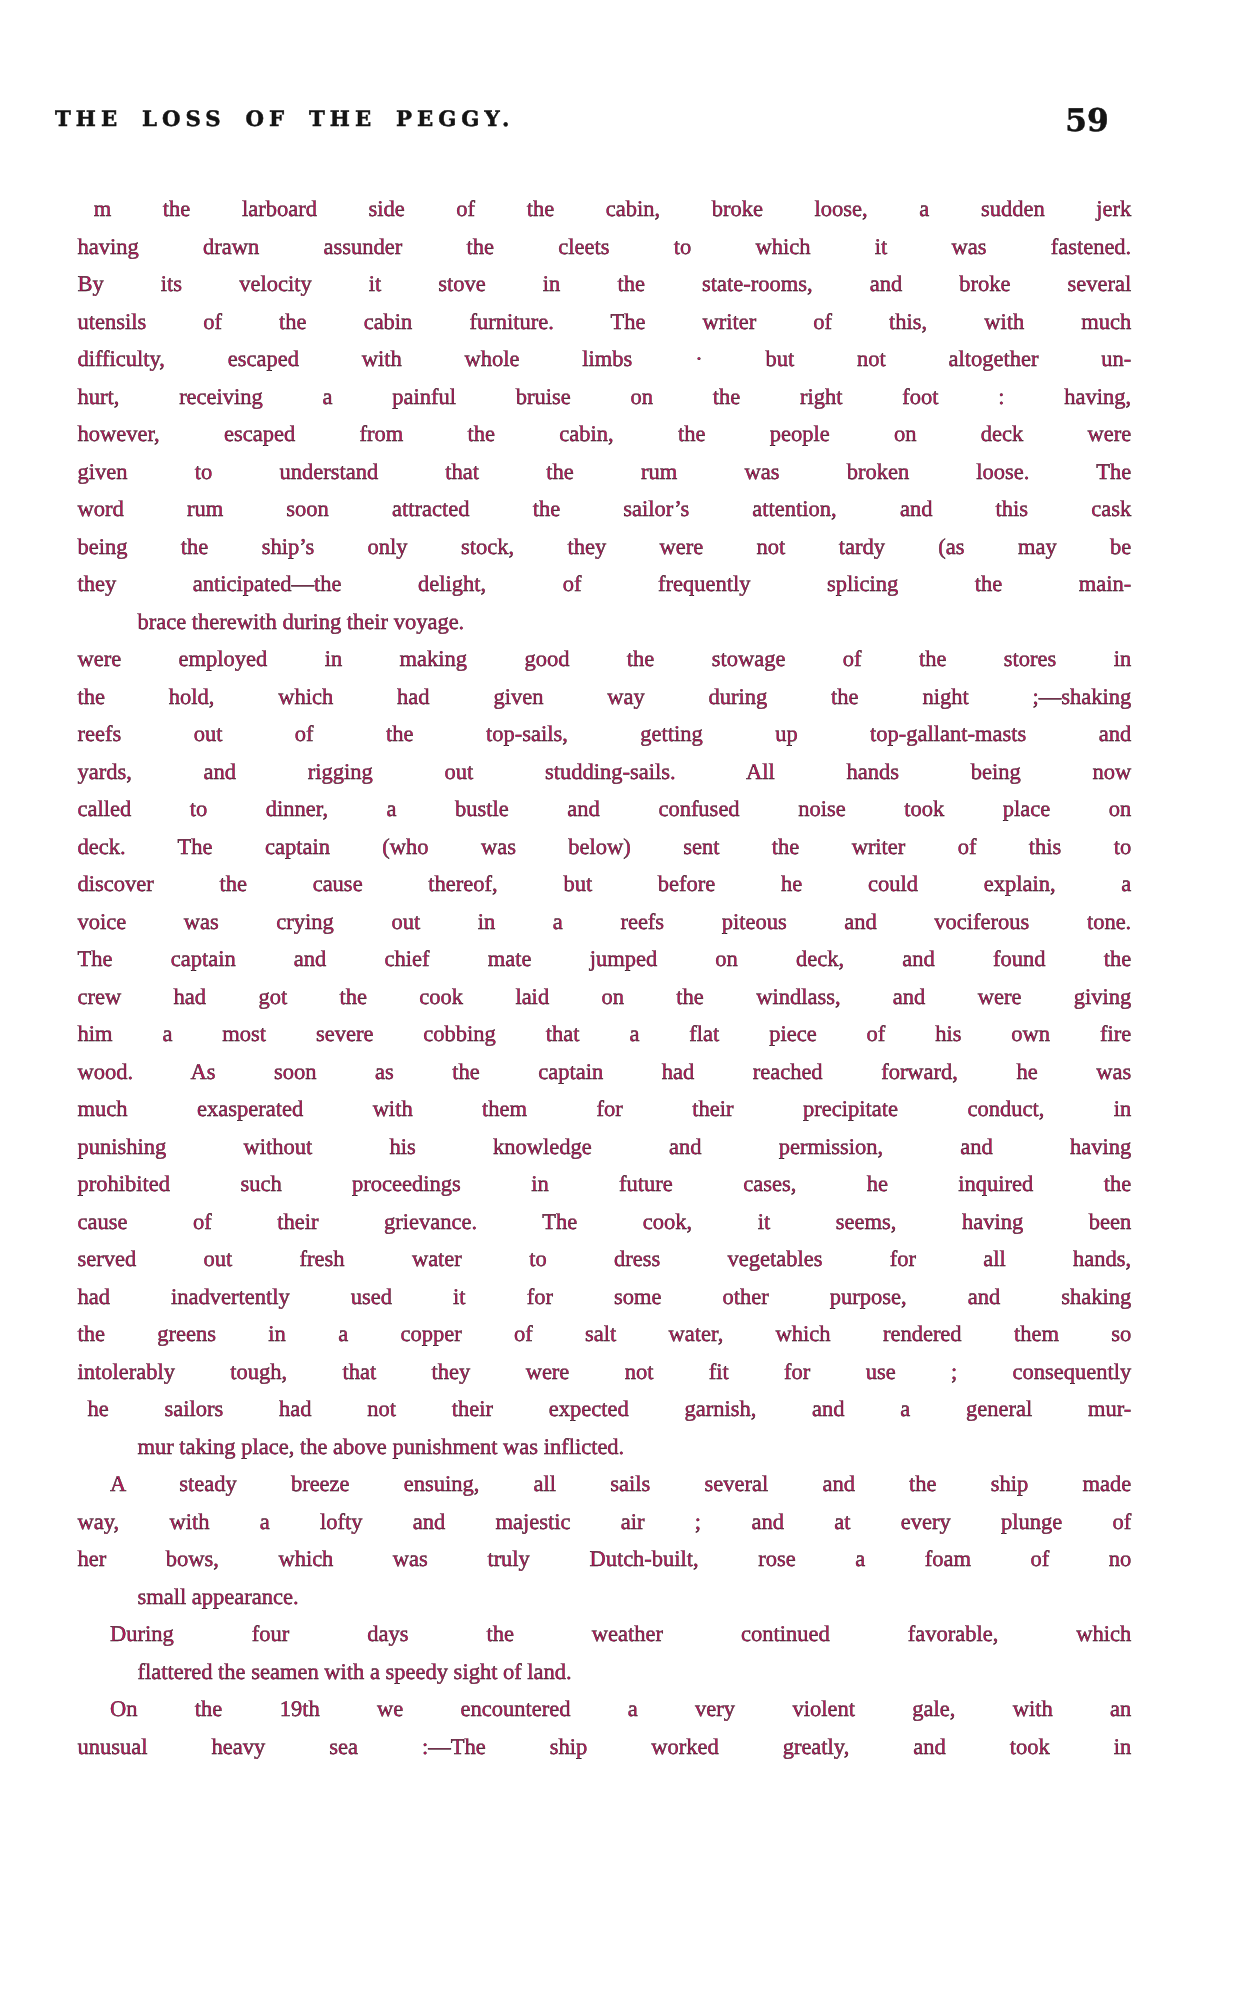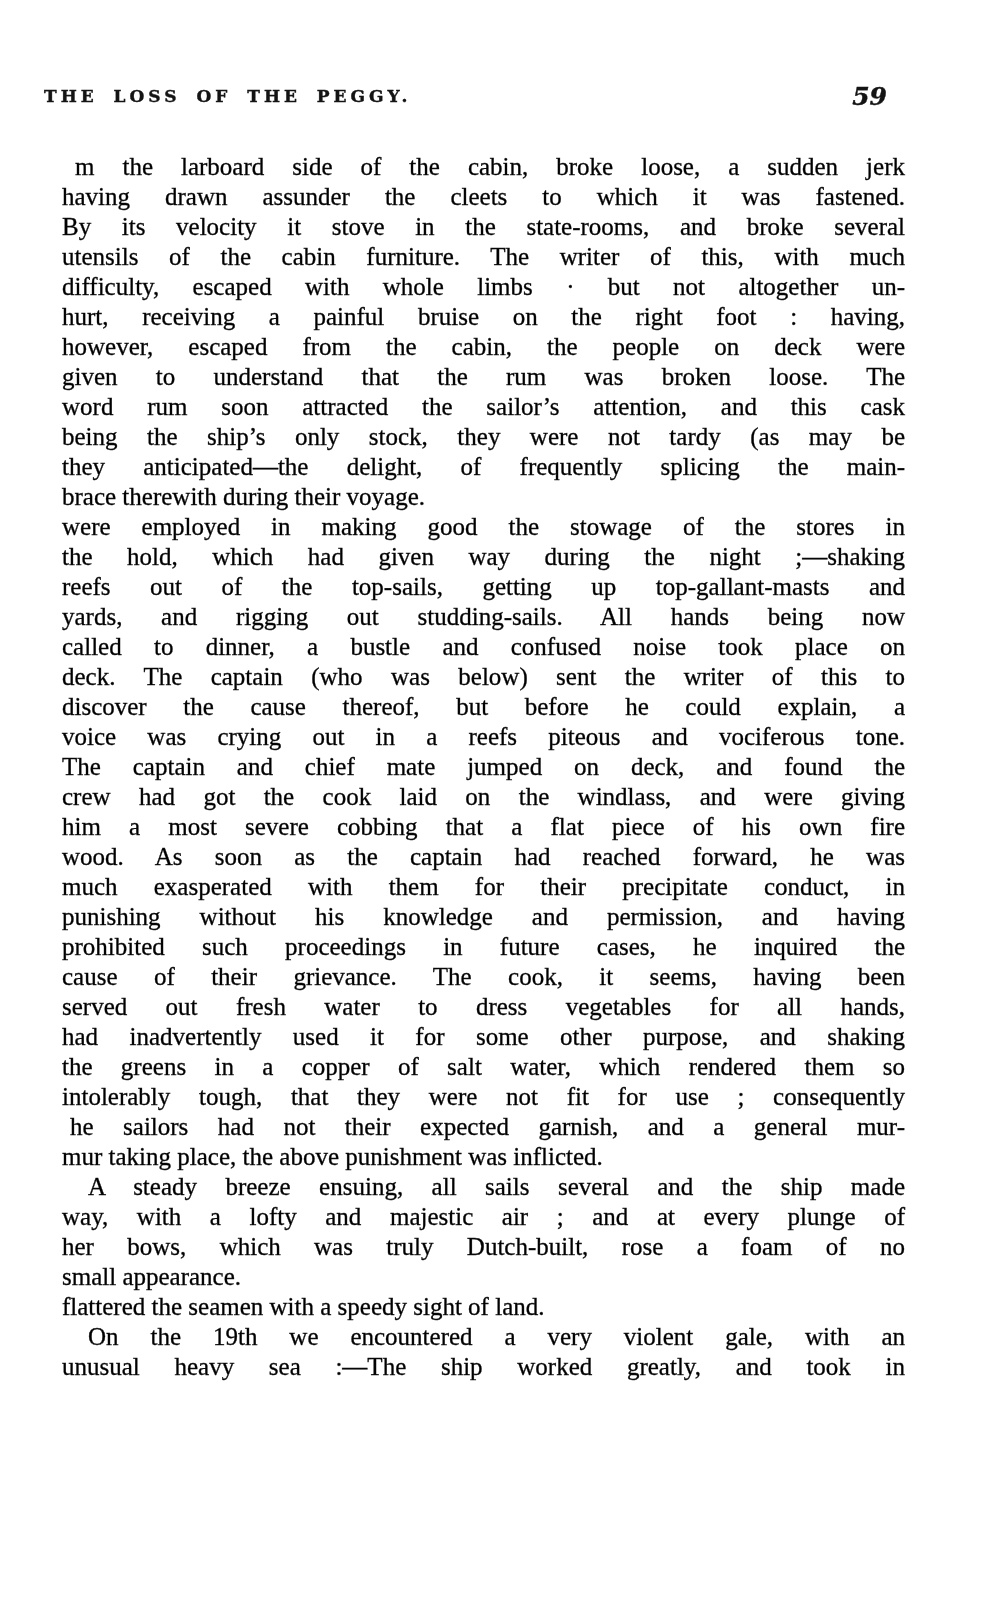--- a/index.html
+++ b/index.html
@@ -50,7 +50,6 @@
     font-weight: bold;
     font-size: 25px;
     color: #141414;
-    font-style: italic;
     -webkit-text-stroke: 0.4px #141414;
   }
   

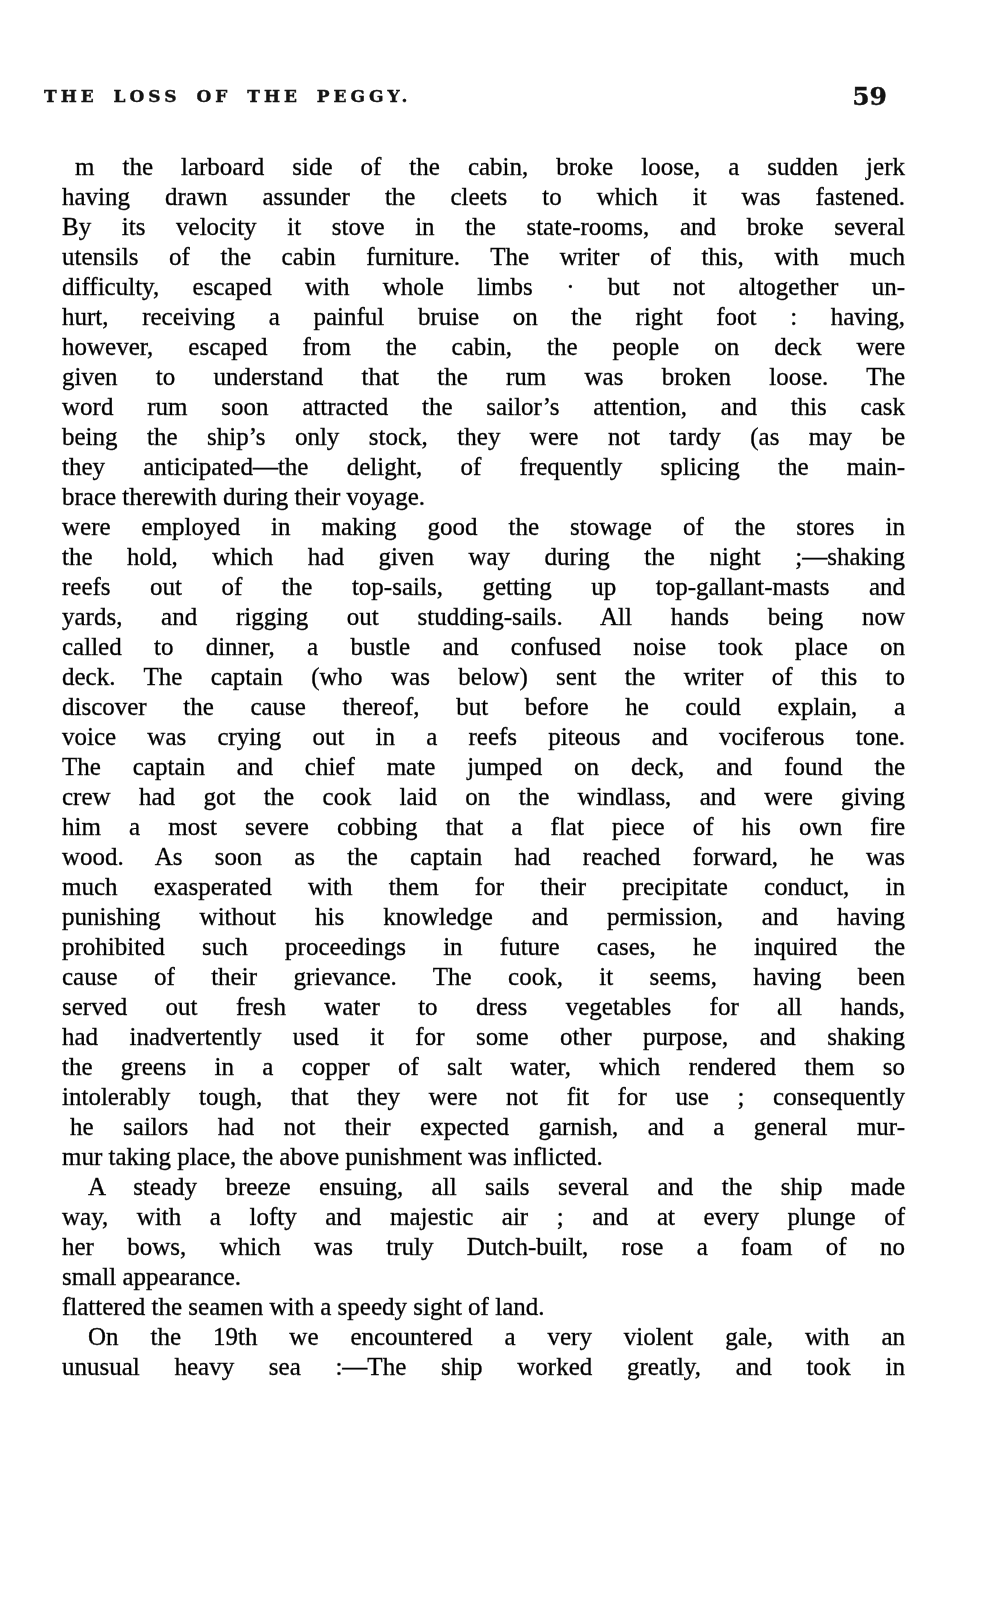--- a/index.html
+++ b/index.html
@@ -61,13 +61,13 @@
     padding: 0;
   }
   .line {
-    font-size: 25px;
+    font-size: 18px;
     line-height: 30px;
     height: 30px;
     white-space: nowrap;
     text-align: justify;
     text-align-last: justify;
-    color: #000000;
+    color: #be185d;
     -webkit-text-stroke: 0.35px #1a1a1a;
     overflow: visible;
   }

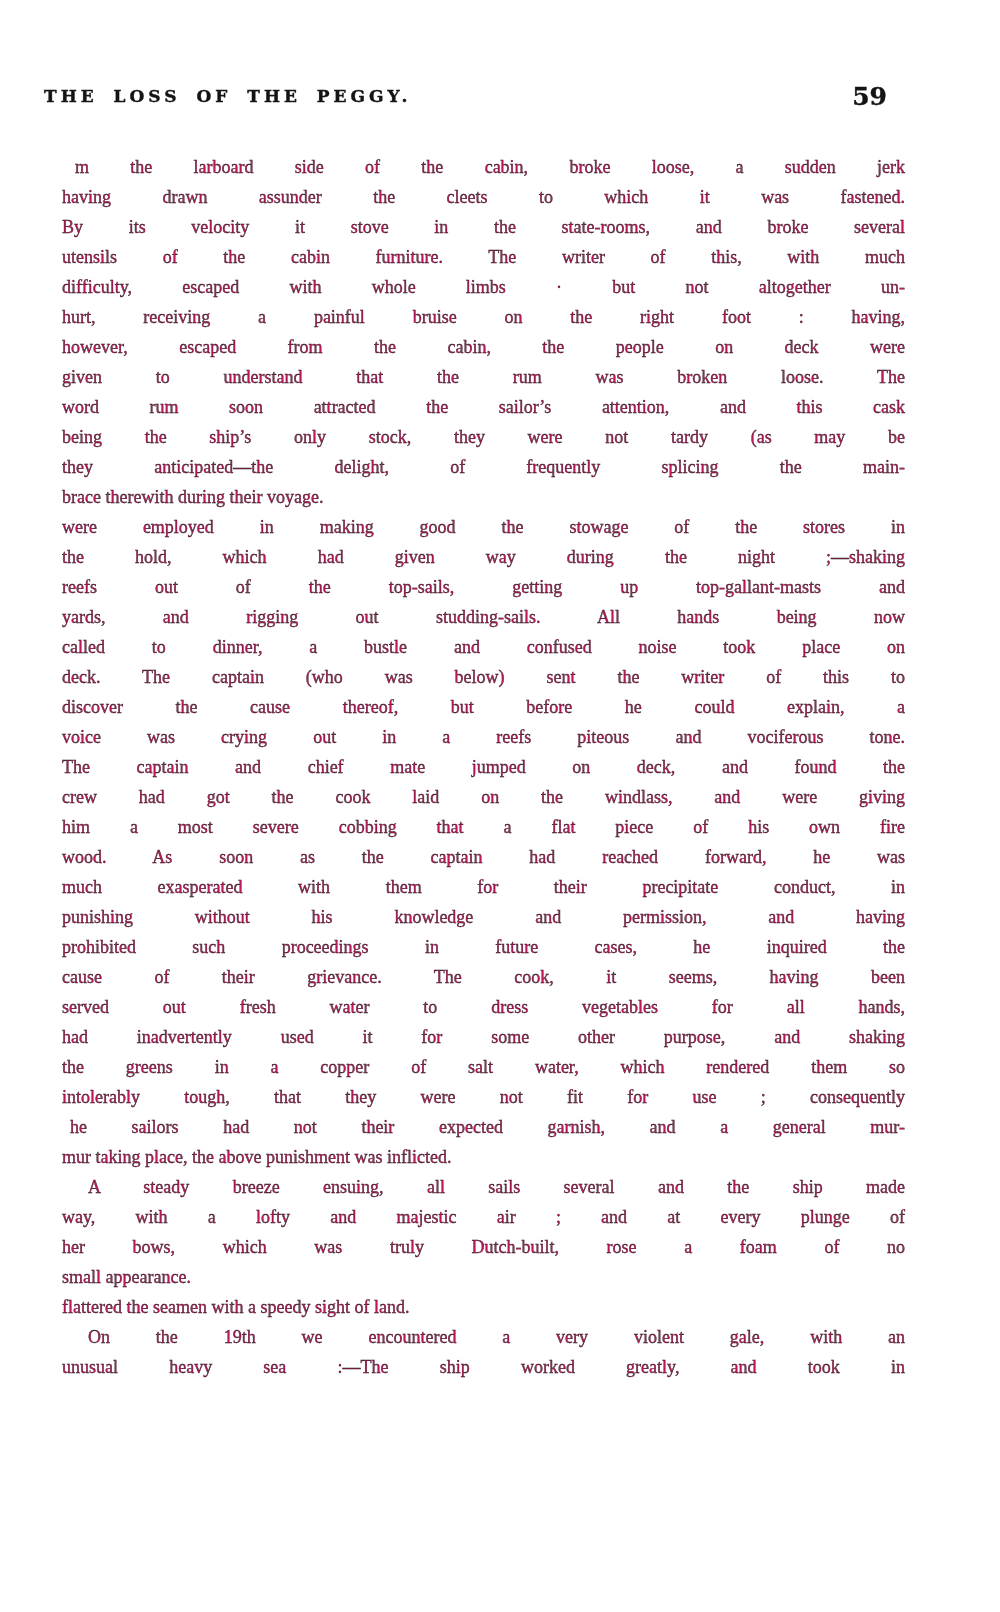--- a/index.html
+++ b/index.html
@@ -74,6 +74,7 @@
   .line.last-line {
     text-align: right;
     text-align-last: left;
+    margin-left: 48px;
   }
 </style>
 </head>

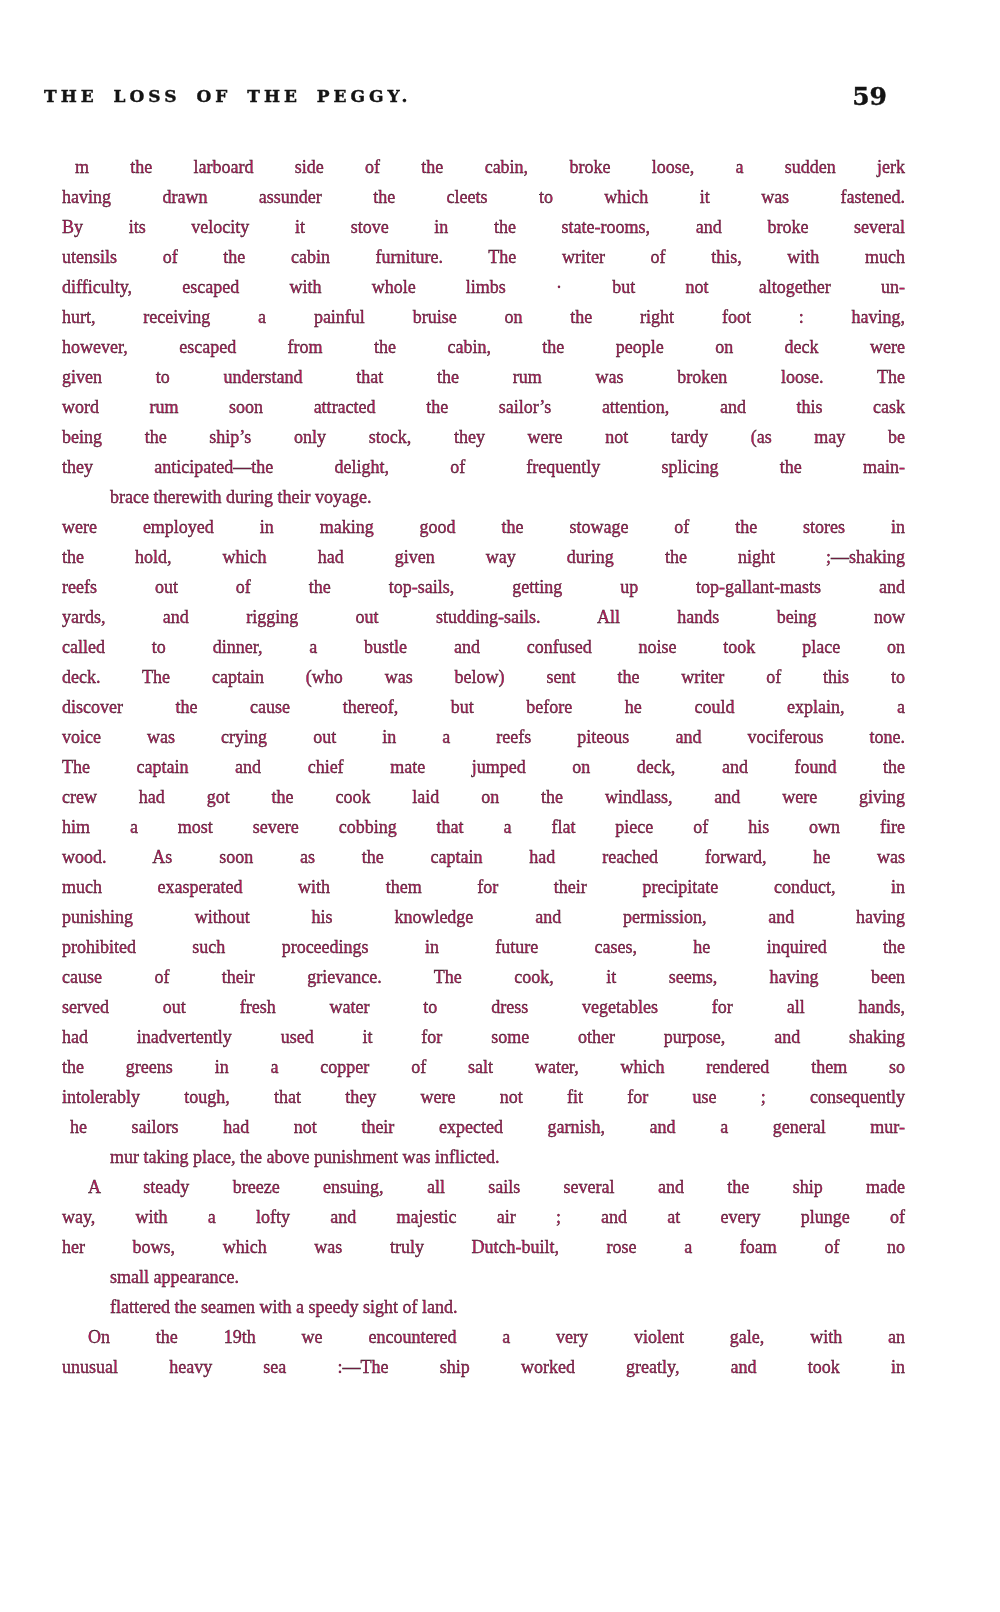--- a/index.html
+++ b/index.html
@@ -131,6 +131,7 @@
         <div class="line last-line">small appearance.</div>
       </div>
       <div class="paragraph">
+        <div class="line" style="padding-left: 26px;">During four days the weather continued favorable, which</div>
         <div class="line last-line">flattered the seamen with a speedy sight of land.</div>
       </div>
       <div class="paragraph">

